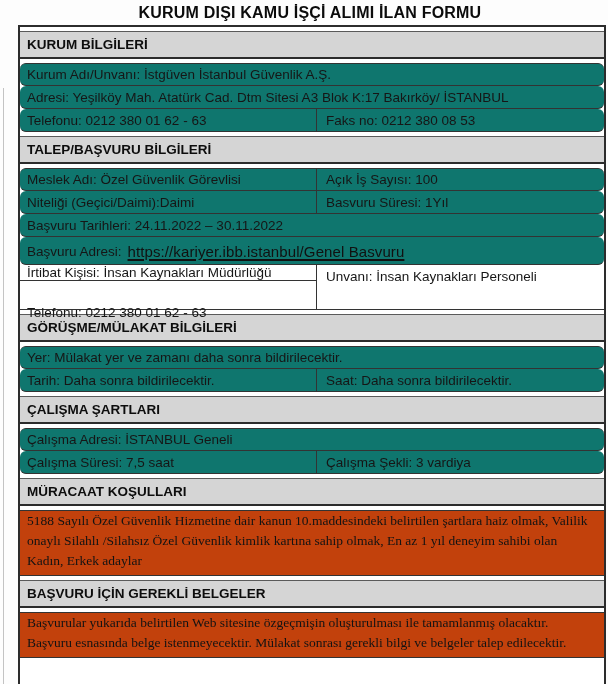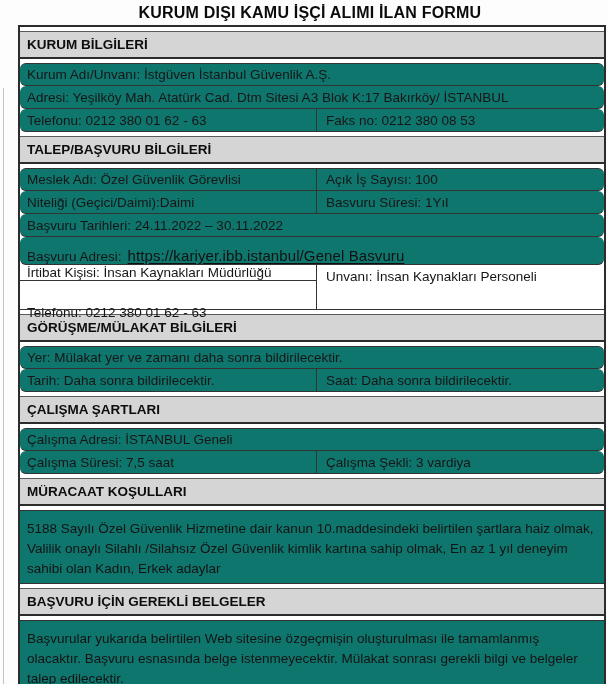--- a/index.html
+++ b/index.html
@@ -42,7 +42,7 @@
     display: flex; align-items: center; padding-left: 7px;
   }
   .cell-right { flex: 1; height: 100%; display: flex; align-items: center; padding-left: 9px; }
-  .row.url-row { height: 28px; align-items: flex-end; padding-top: 2px; }
+  .row.url-row { height: 28px; align-items: center; padding-top: 2px; }
   .url-label { font-size: 13.5px; }
   .url-link {
     font-size: 15px; margin-left: 6px; color: #111;

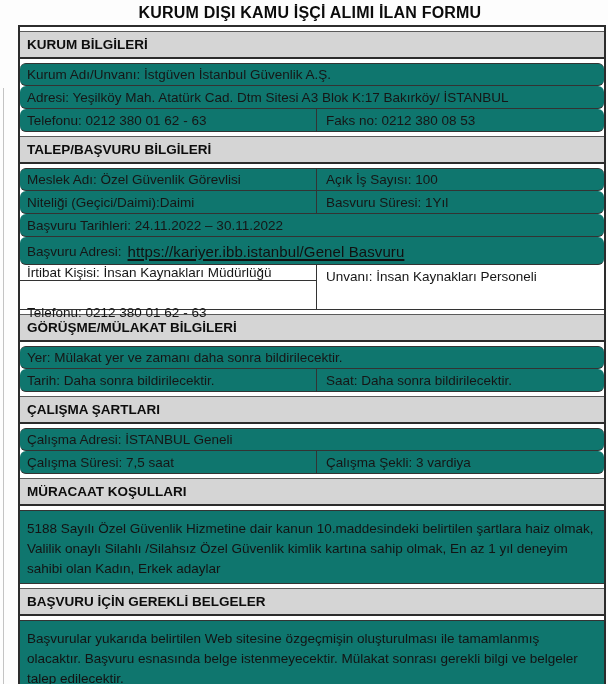--- a/index.html
+++ b/index.html
@@ -58,8 +58,8 @@
   .dbl-left .sub2 { flex: 1; display: flex; align-items: center; padding-left: 7px; font-size: 13.5px; white-space: nowrap; }
   .dbl-right { flex: 1; padding: 4px 0 0 9px; font-size: 13.5px; }
   .para {
-    font-size: 13.5px; line-height: 20px; padding: 8px 10px 4px 7px;
-    border-bottom: 1.5px solid #333; background: #0f766e; color: #131313;
+    font-size: 13.5px; line-height: 20px; padding: 0 10px 4px 7px;
+    border-bottom: 1.5px solid #333; background: #c2410c; color: #131313; font-family: Liberation Serif, serif;
   }
 </style>
 </head>

